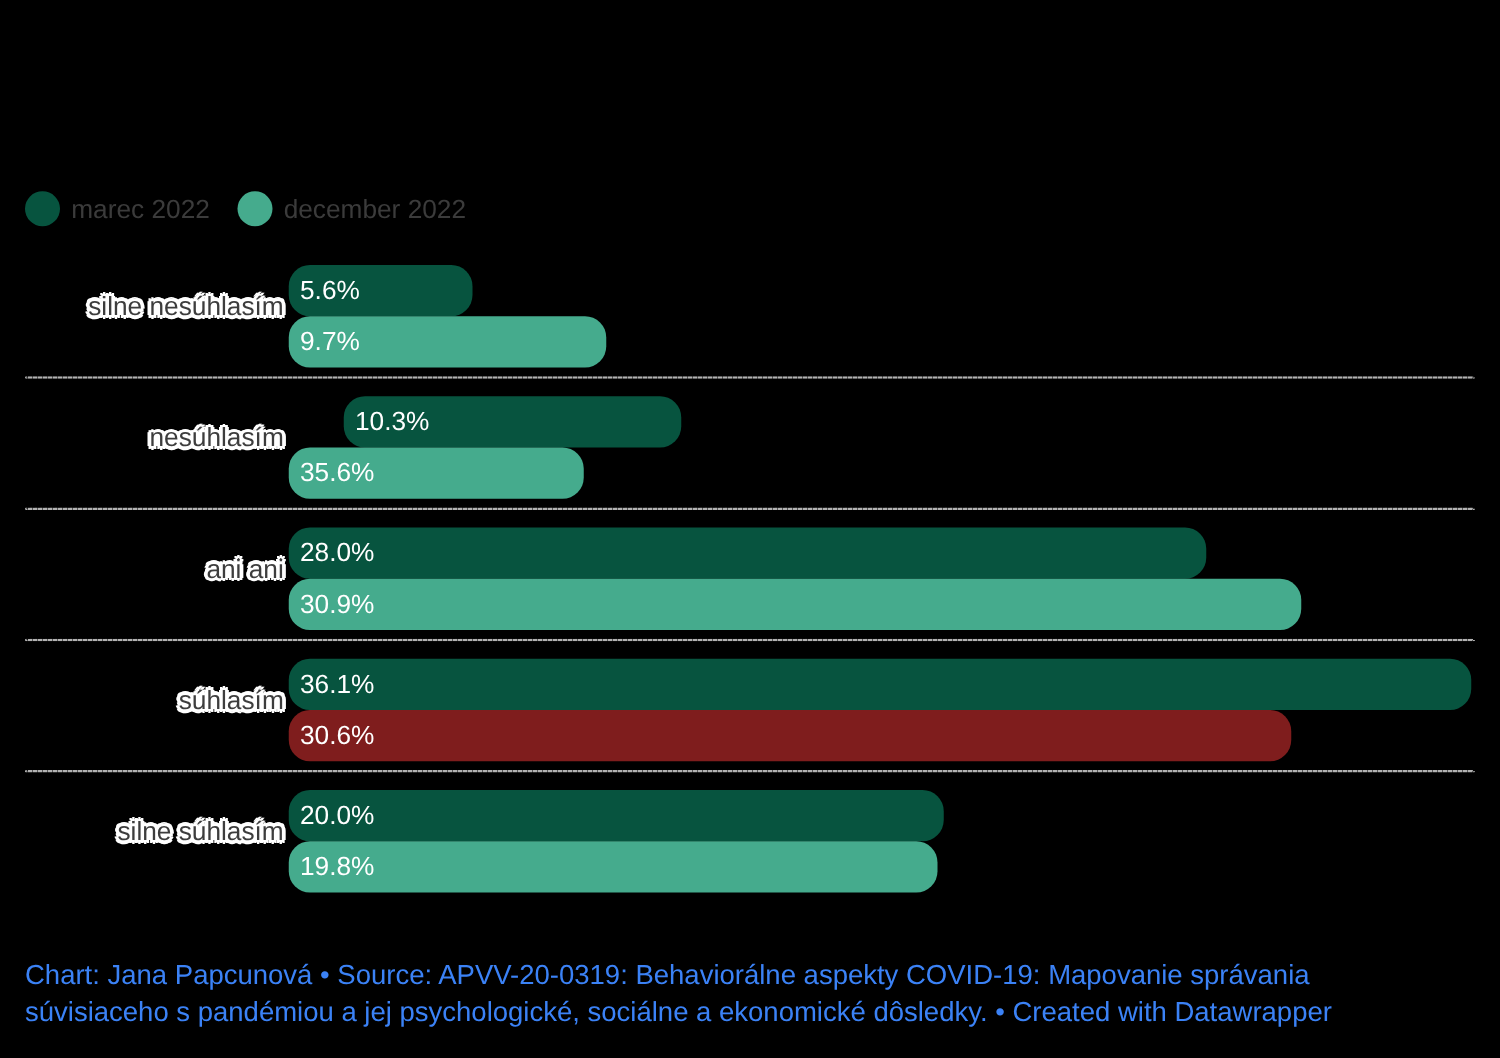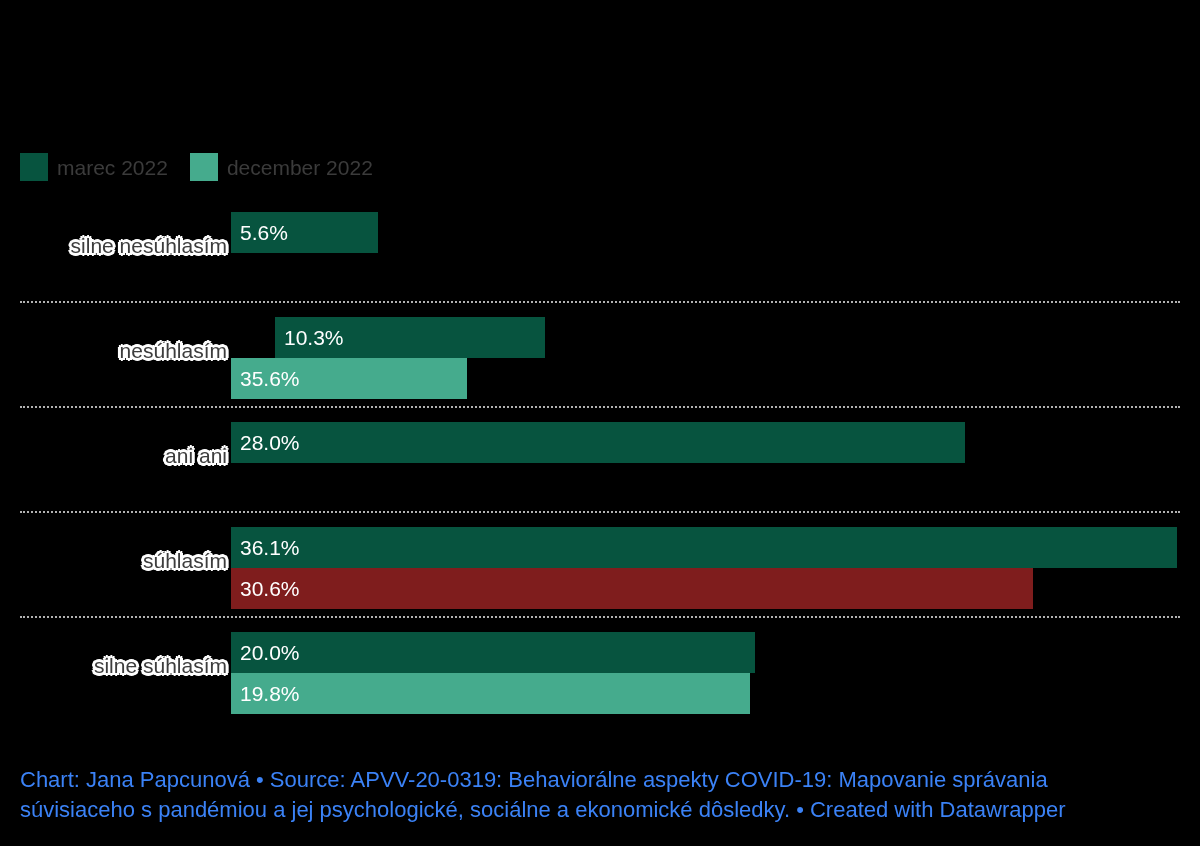--- a/index.html
+++ b/index.html
@@ -2,7 +2,7 @@
 <html><head>
 <meta charset="utf-8">
 <style>
-  * { margin:0; padding:0; box-sizing:border-box; }
+  * { margin:0; padding:0; box-sizing:border-box;border-radius:17px; }
   html, body {
     width:1200px; height:846px;
     background:#000000;

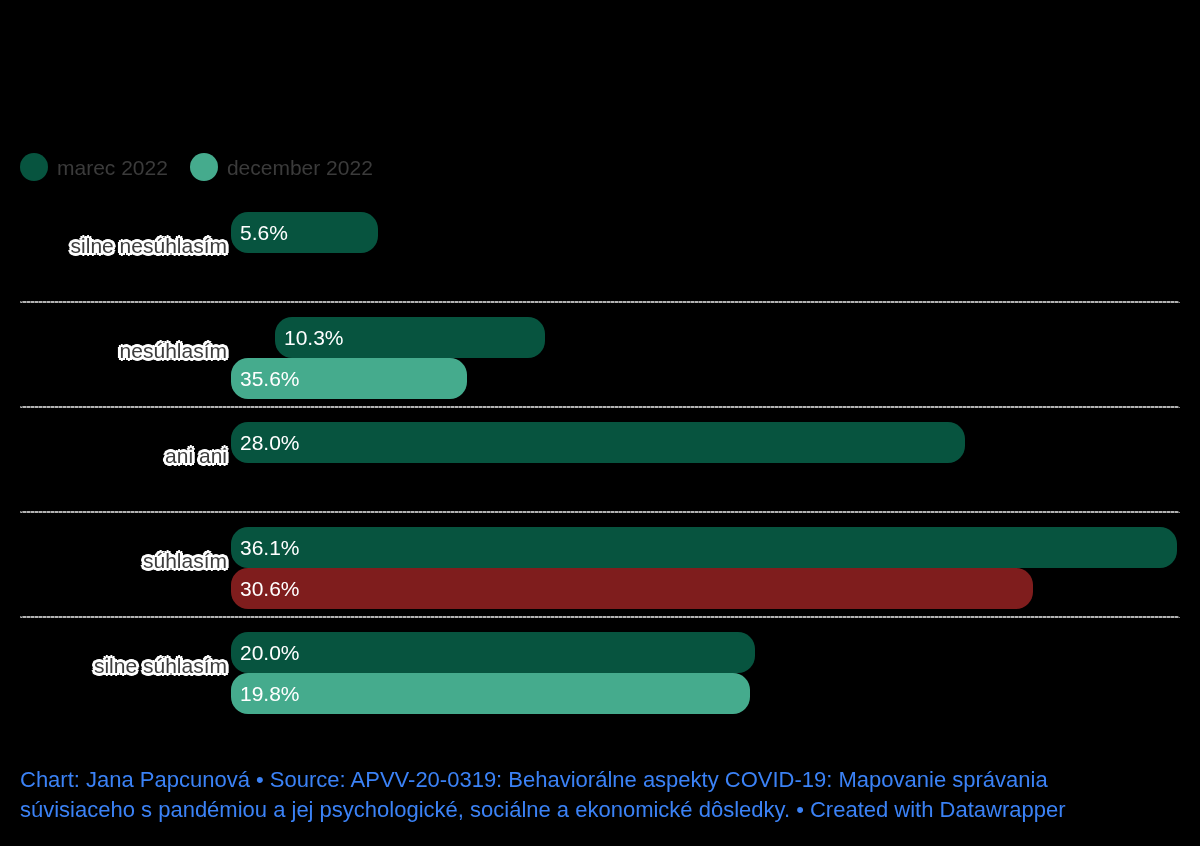--- a/index.html
+++ b/index.html
@@ -132,6 +132,9 @@
           <div class="bar series-0" style="background: rgb(7, 84, 63); width: 146.72px;">
             <span class="bar-value">5.6%</span>
           </div>
+          <div class="bar series-1" style="background: rgb(69, 171, 141); width: 254.14px;">
+            <span class="bar-value">9.7%</span>
+          </div>
         </div>
         <div class="sep" style="top: 96px;"></div>
       </div>

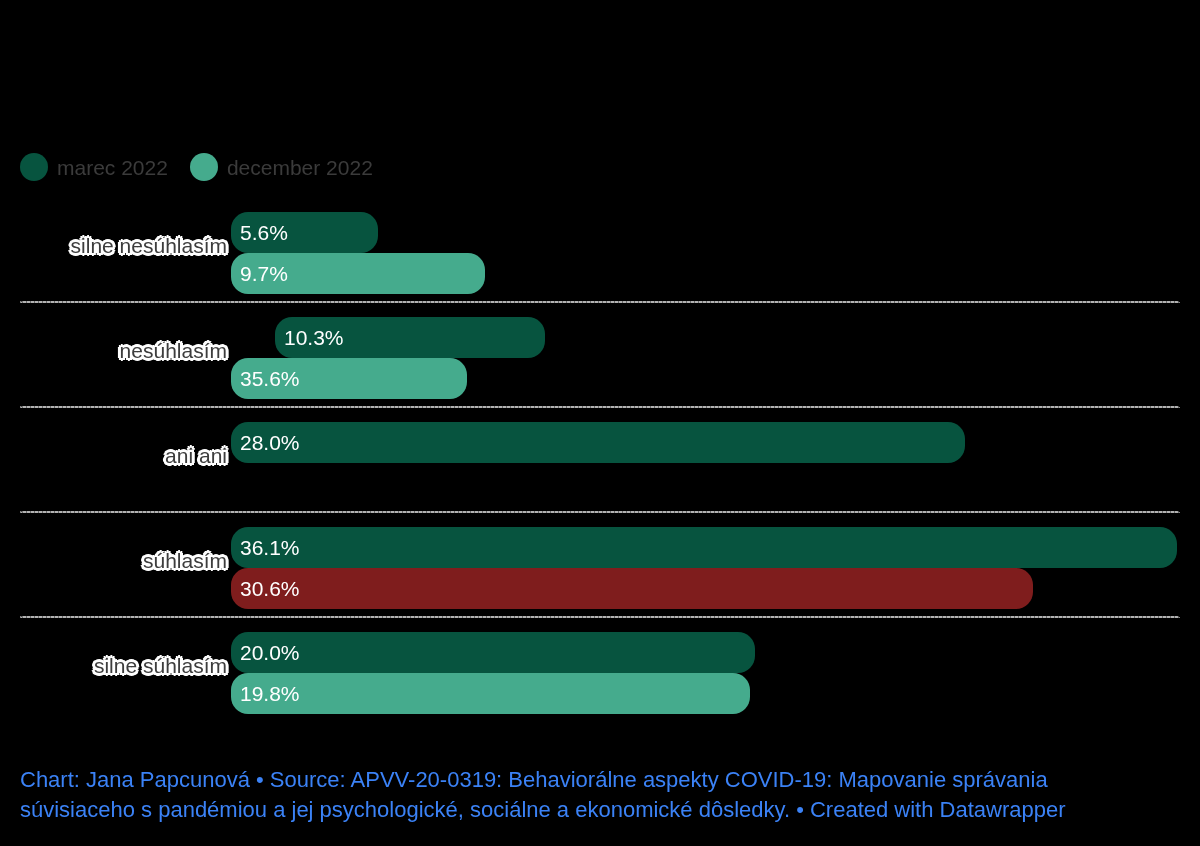--- a/index.html
+++ b/index.html
@@ -156,6 +156,9 @@
           <div class="bar series-0" style="background: rgb(7, 84, 63); width: 733.6px;">
             <span class="bar-value">28.0%</span>
           </div>
+          <div class="bar series-1" style="background: rgb(69, 171, 141); width: 809.58px;">
+            <span class="bar-value">30.9%</span>
+          </div>
         </div>
         <div class="sep" style="top: 96px;"></div>
       </div>

